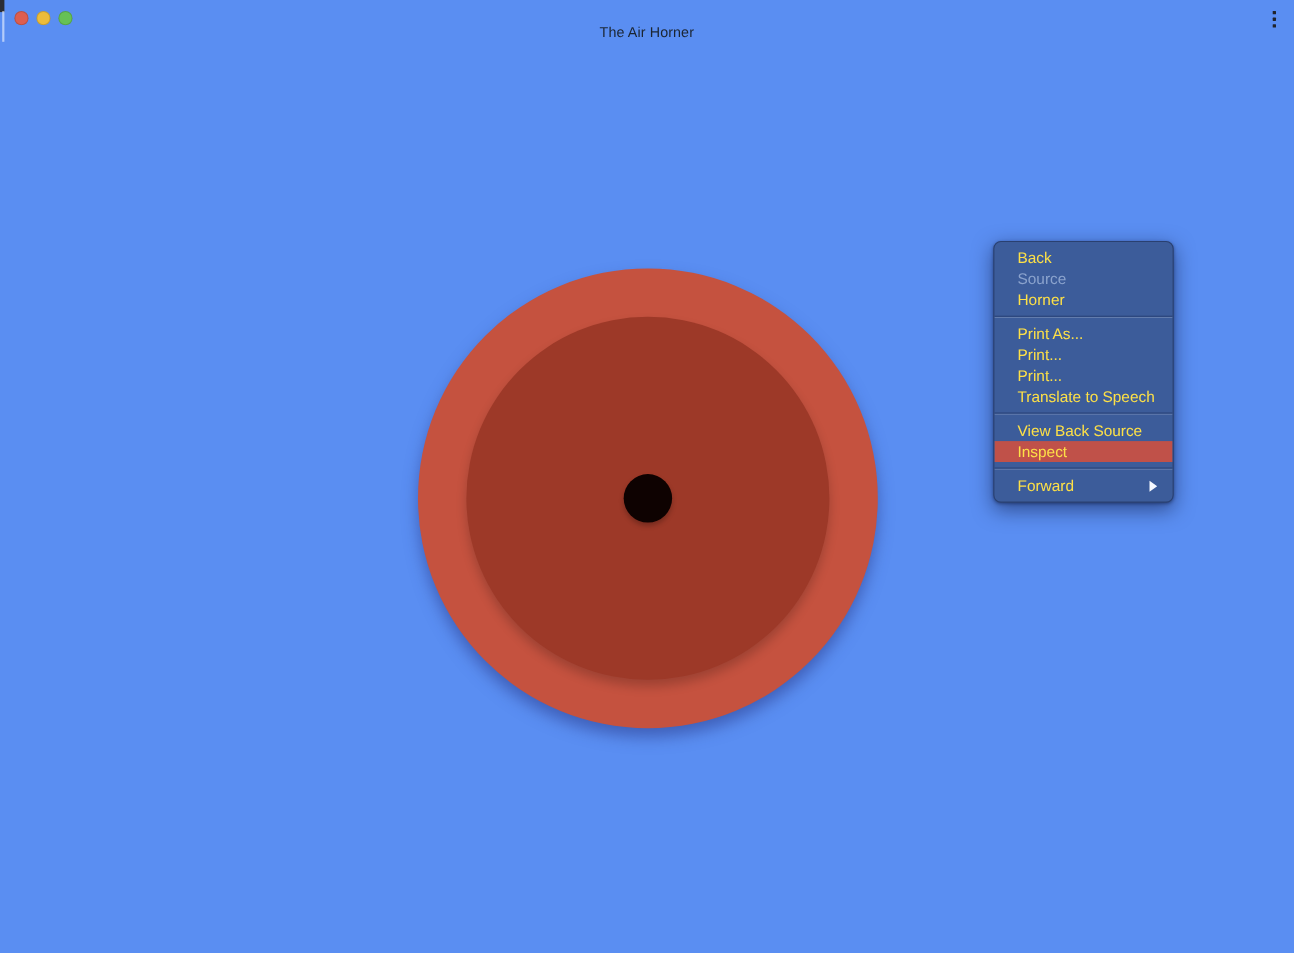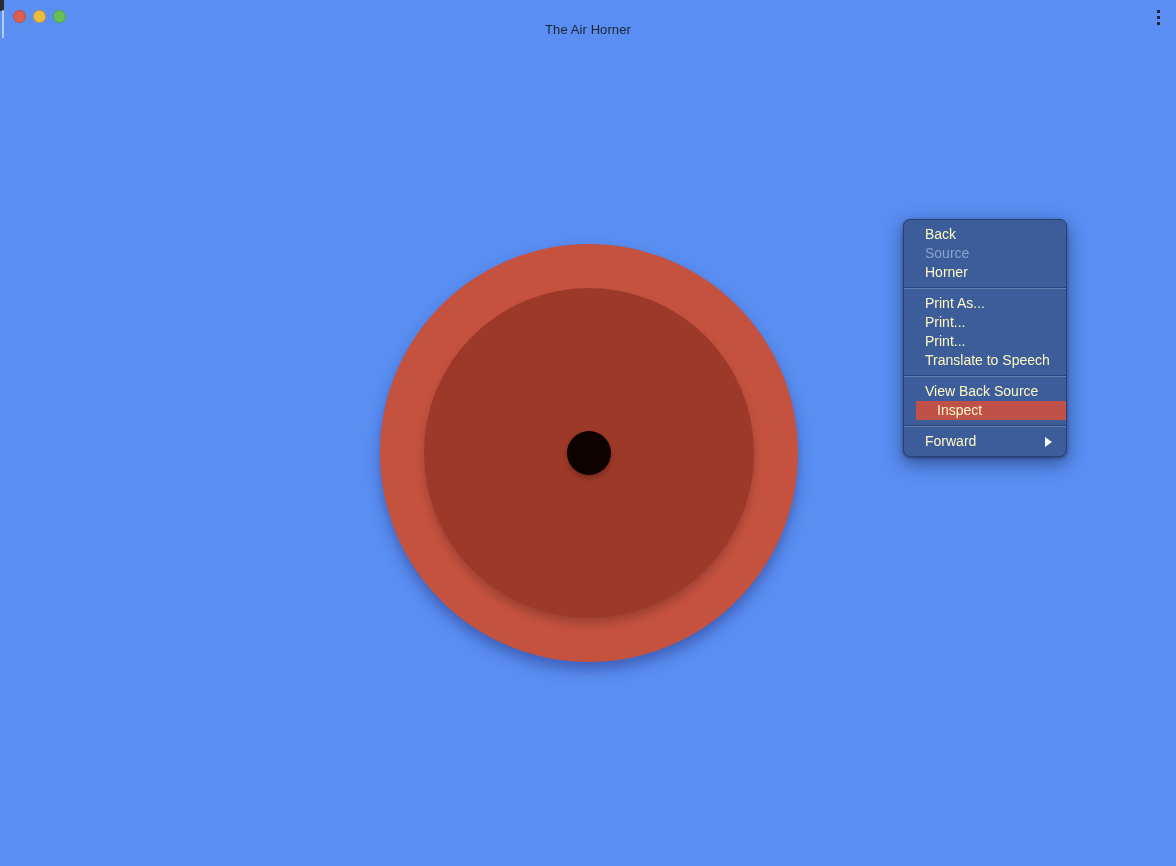--- a/index.html
+++ b/index.html
@@ -85,7 +85,7 @@
   .menu-item {
     height: 19px; line-height: 19px;
     padding: 0 12px 0 21px;
-    font-size: 14px; color: #fef9c3;
+    font-size: 14px; color: #fde047;
     white-space: nowrap;
     display: flex; align-items: center; justify-content: space-between;
     cursor: default;

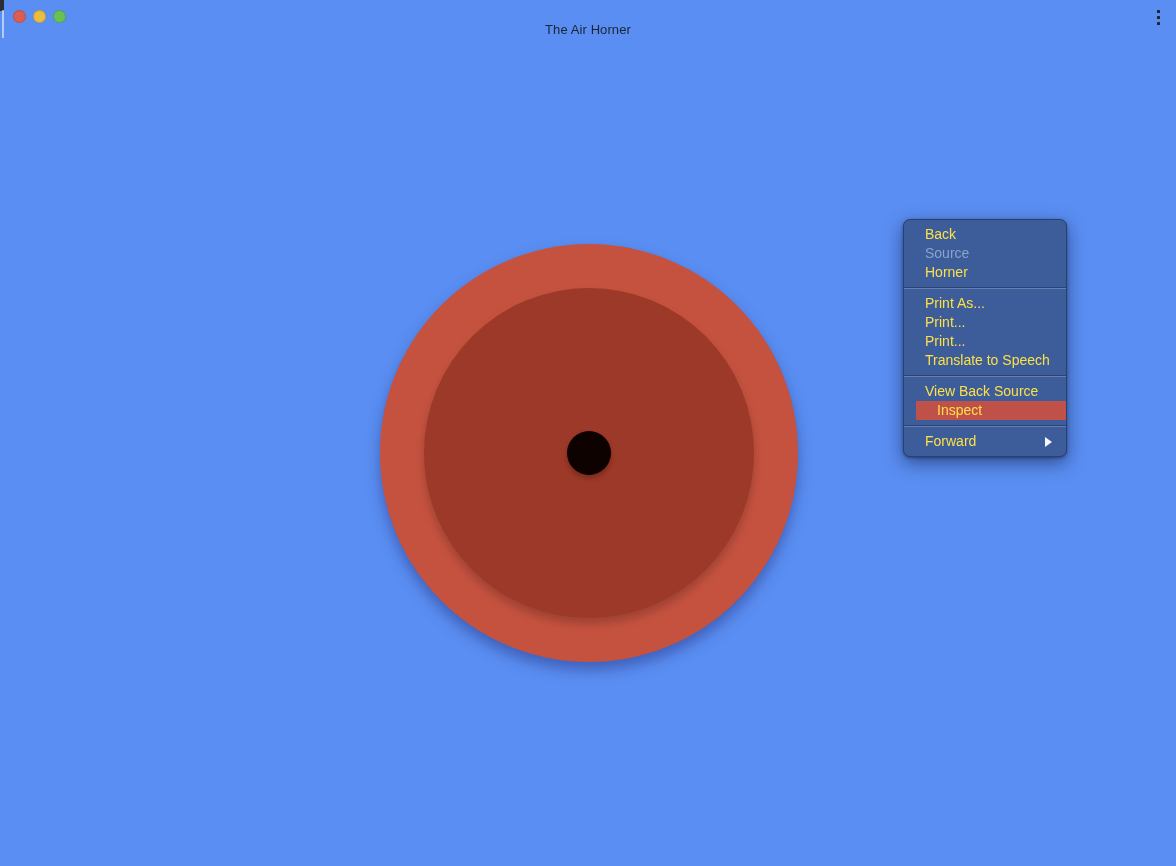--- a/index.html
+++ b/index.html
@@ -91,7 +91,7 @@
     cursor: default;
   }
   .menu-item.disabled { color: #8ba3cd; }
-  .menu-item.highlighted { background: #c05149; margin-left: 12px; }
+  .menu-item.highlighted { background: #c05149; }
   .menu-separator {
     height: 2px; margin: 5px 0;
     border-top: 1px solid rgba(10,20,60,0.35);

